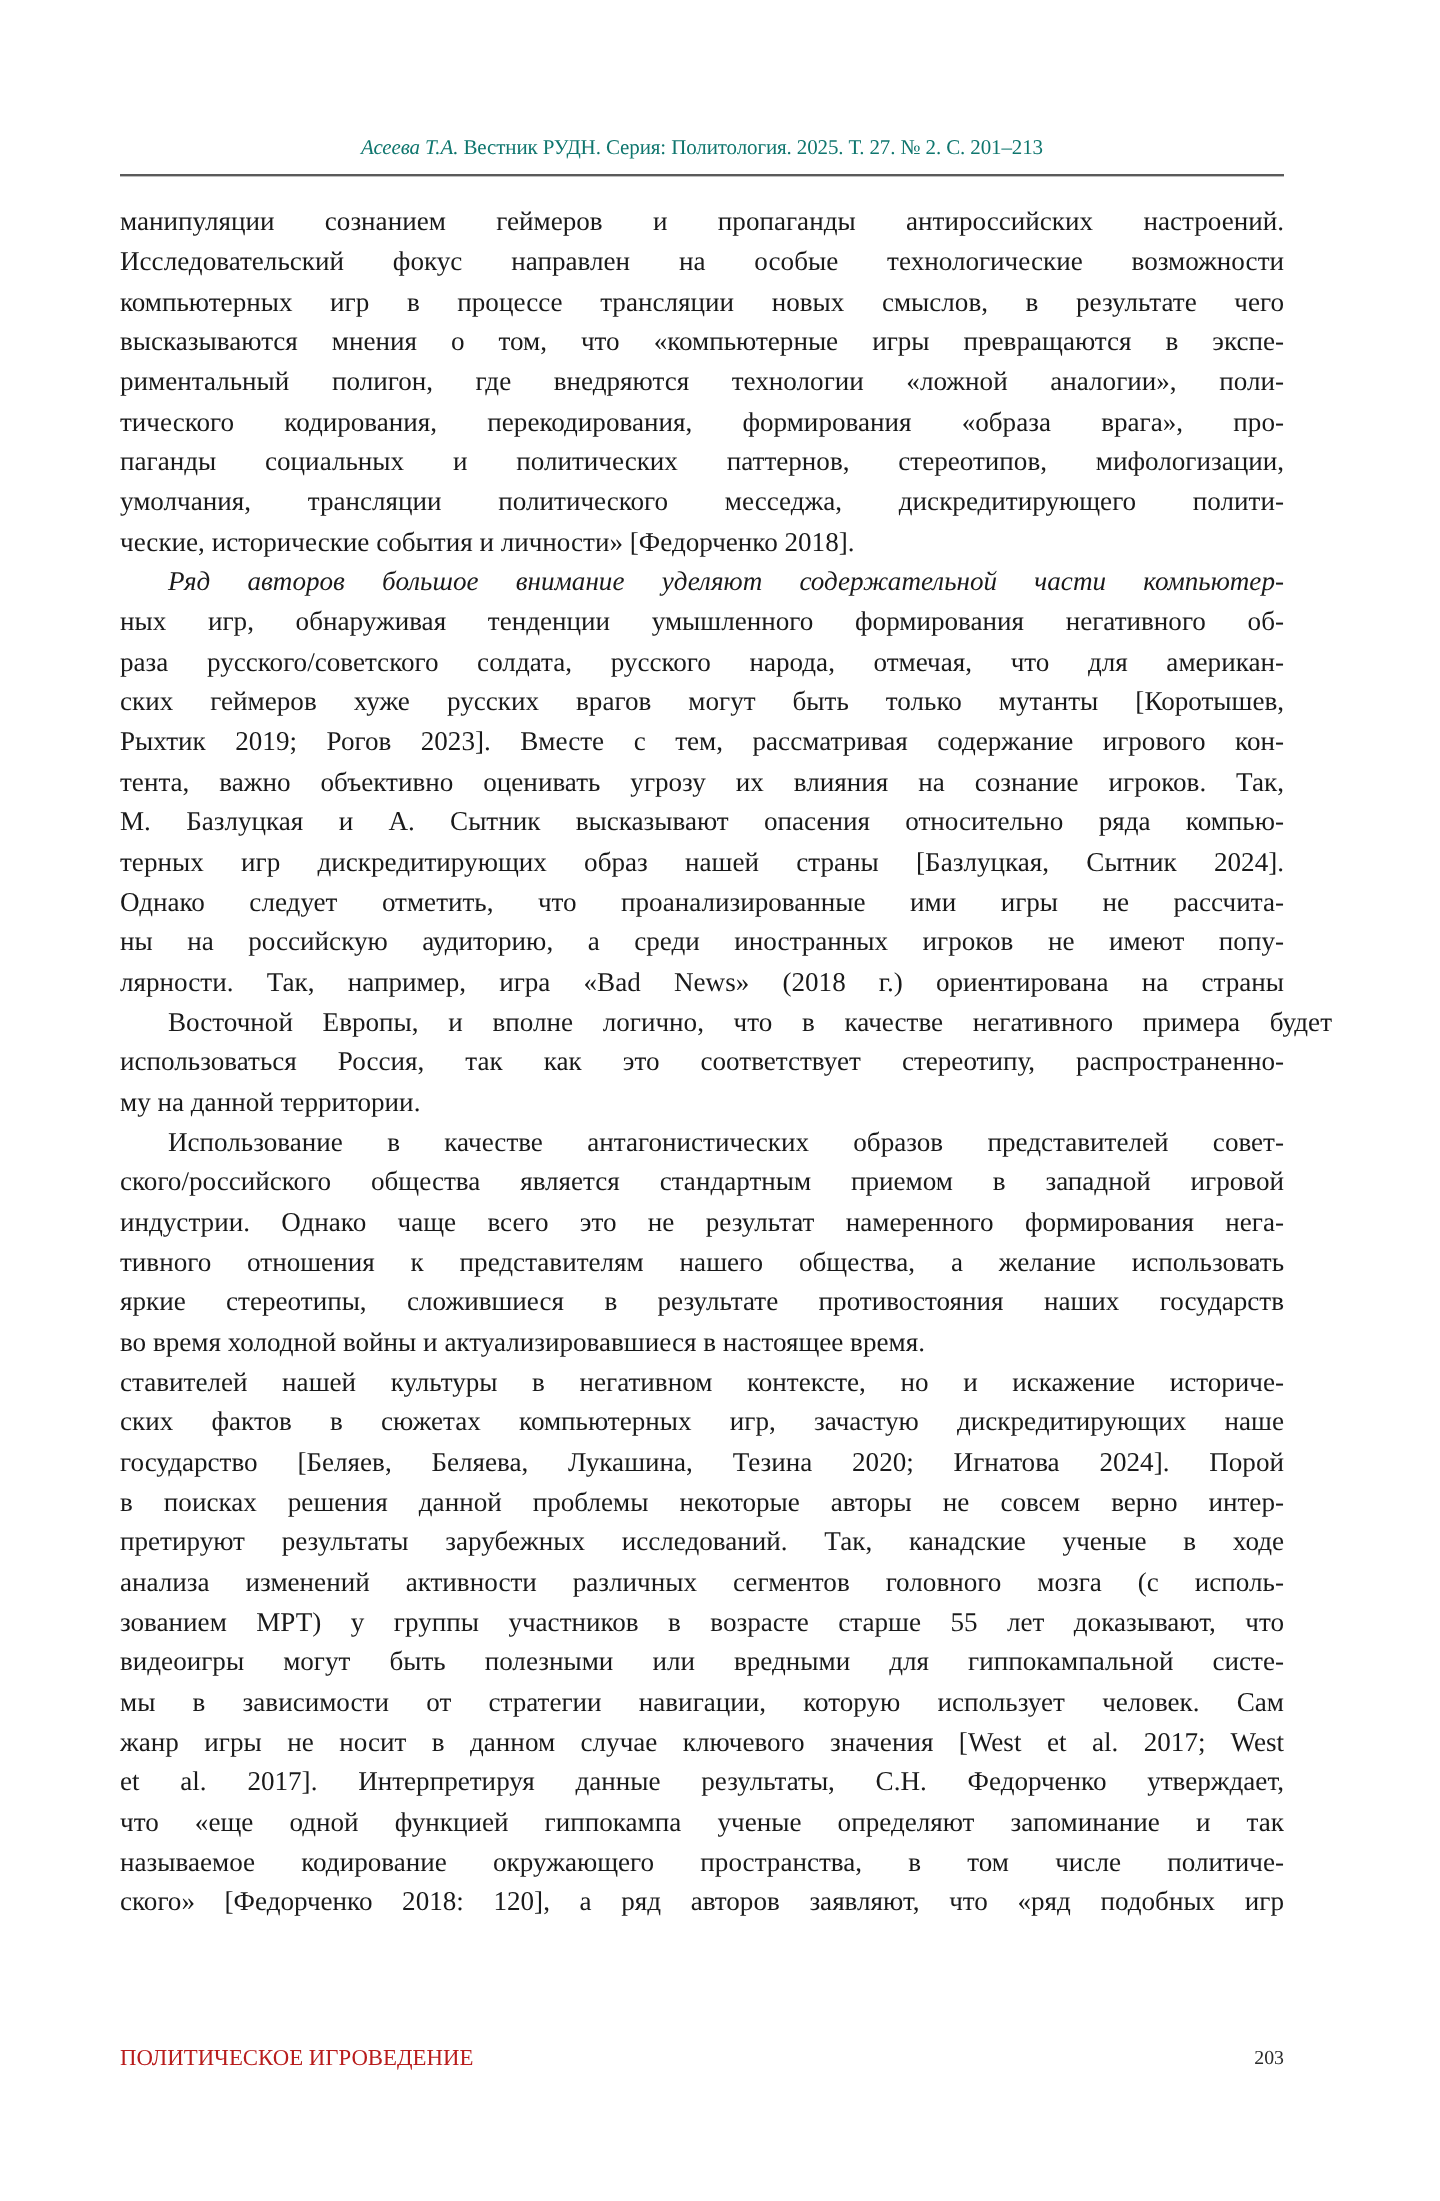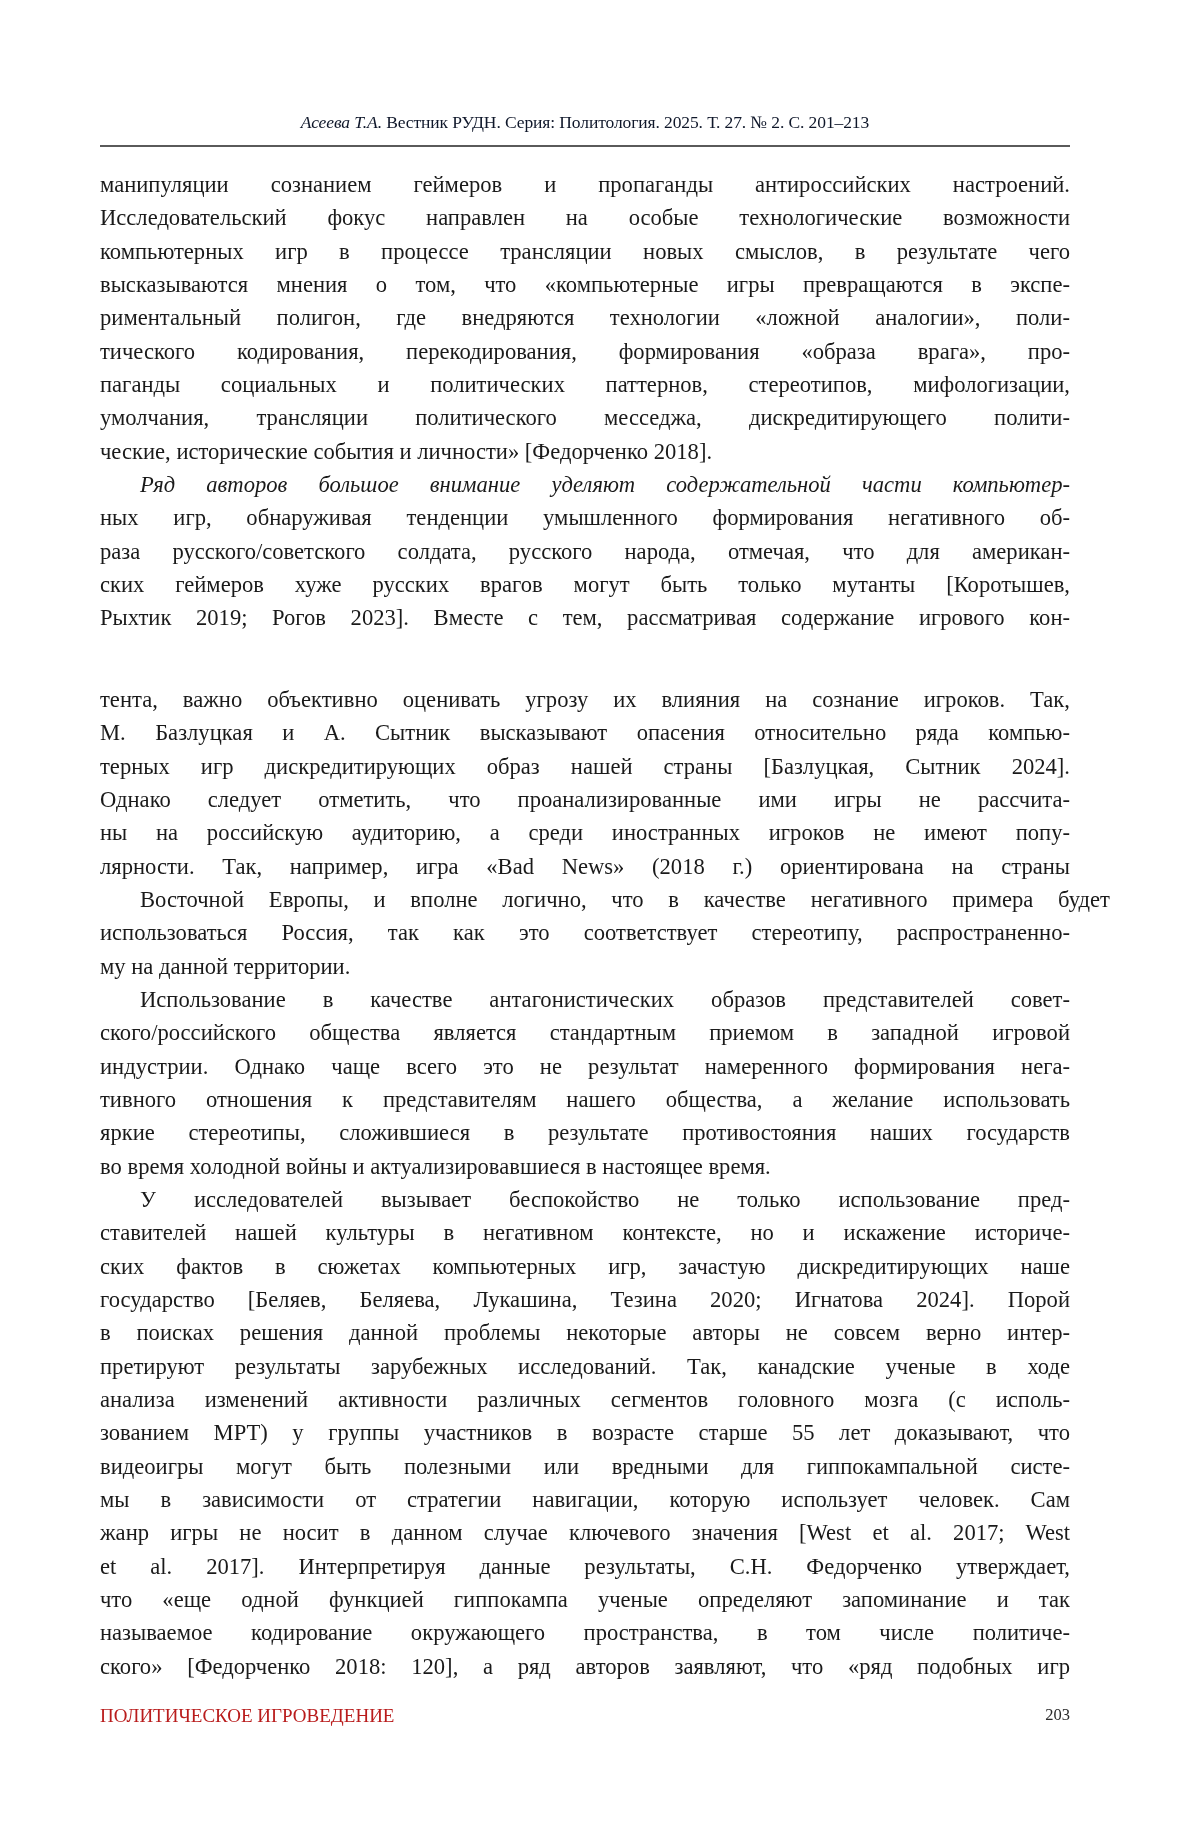--- a/index.html
+++ b/index.html
@@ -6,7 +6,7 @@
   body { width: 1200px; height: 1834px; position: relative; overflow: hidden;
          font-family: "Liberation Serif", "DejaVu Serif", serif; color: #1a1a1a; }
   .running-head { position: absolute; left: 100px; width: 970px; top: 112px;
-         text-align: center; font-size: 17.5px; color: #0f172a; letter-spacing: -0.1px; }
+         text-align: center; font-size: 17.5px; color: #0f766e; letter-spacing: -0.1px; }
   .running-head .author { font-style: italic; }
   .head-rule { position: absolute; left: 100px; width: 970px; top: 145px; height: 0;
          border-top: 2px solid #5a5a5a; }

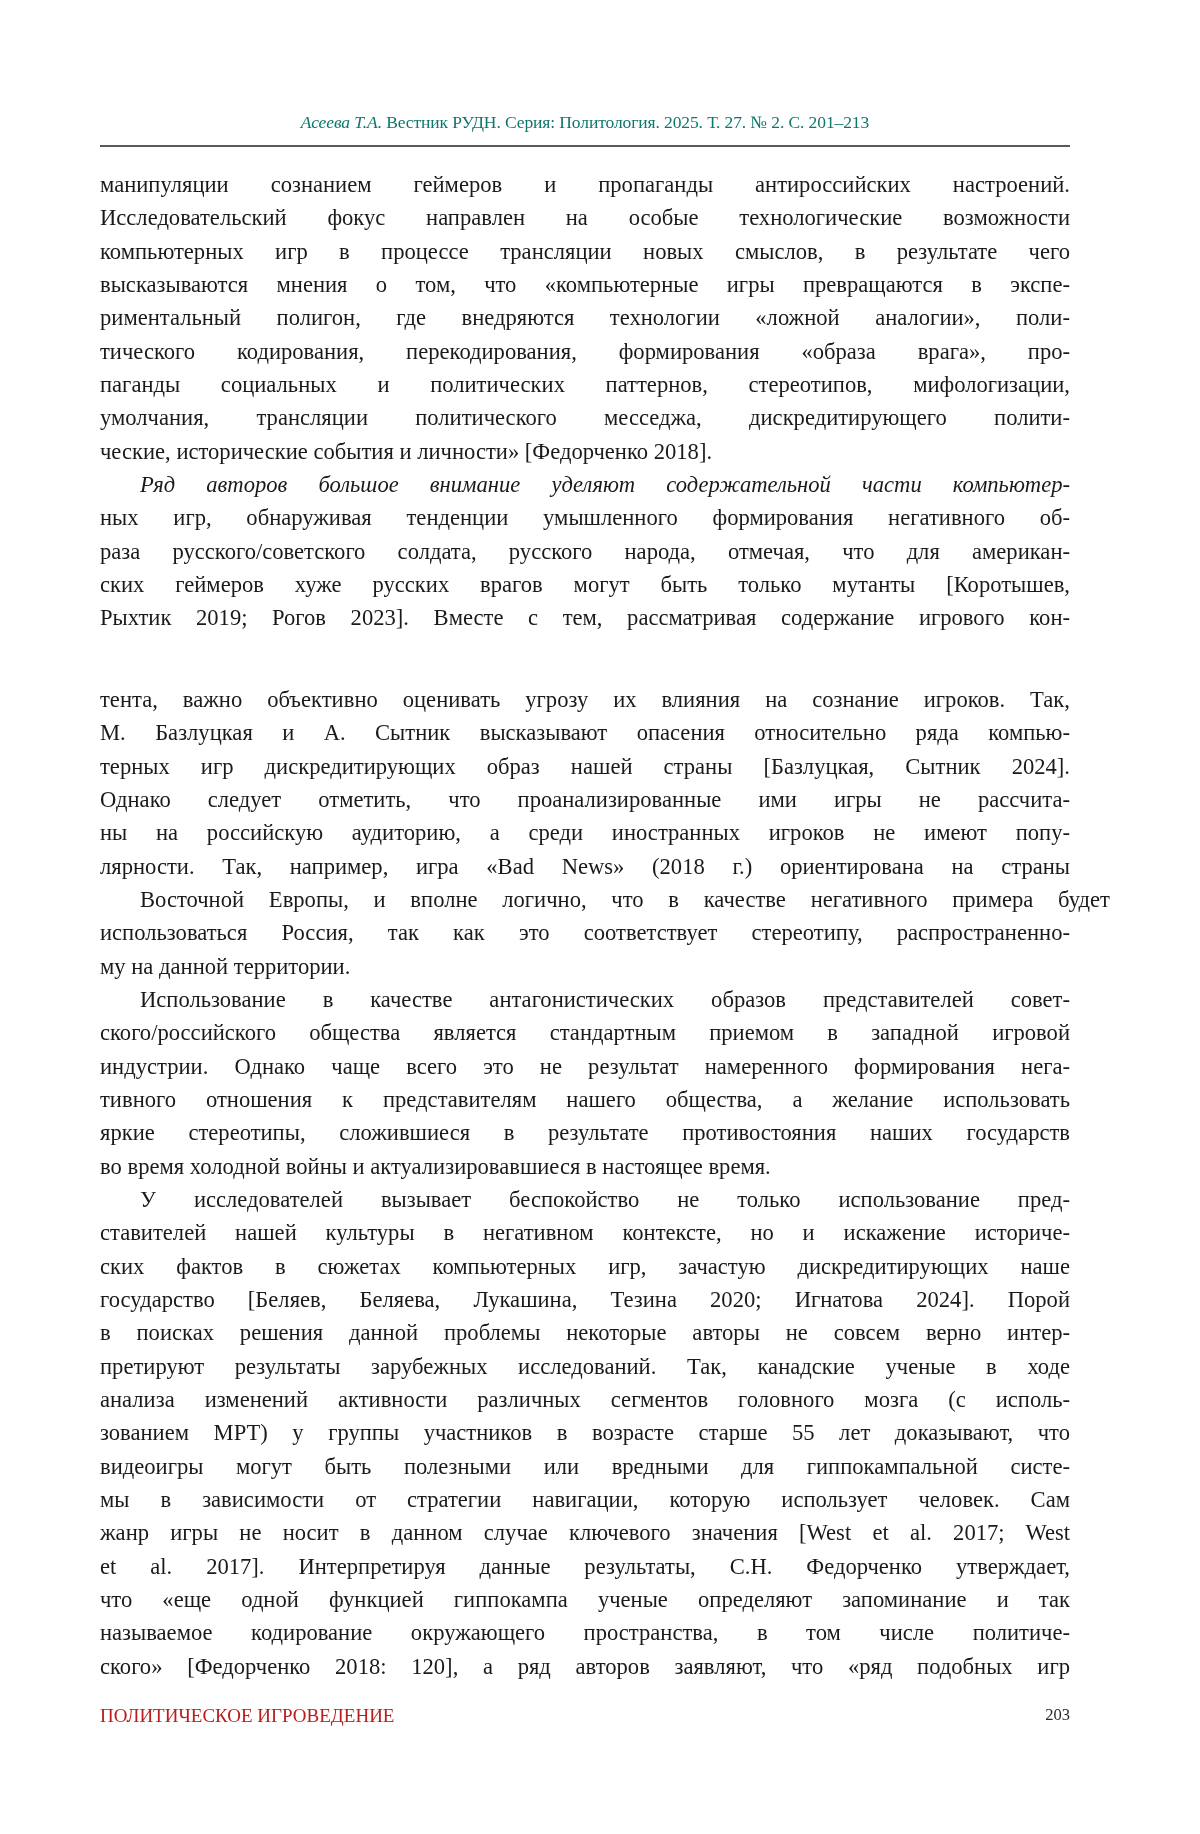--- a/index.html
+++ b/index.html
@@ -43,7 +43,7 @@
       <span class="line" style="display: block; width: 970px;">раза русского/советского солдата, русского народа, отмечая, что для американ-</span>
       <span class="line" style="display: block; width: 970px;">ских геймеров хуже русских врагов могут быть только мутанты [Коротышев,</span>
       <span class="line" style="display: block; width: 970px;">Рыхтик 2019; Рогов 2023]. Вместе с тем, рассматривая содержание игрового кон-</span>
-      <span class="line" style="display: block; width: 970px; margin-top: 48px;">тента, важно объективно оценивать угрозу их влияния на сознание игроков. Так,</span>
+      <span class="line" style="display: block; width: 970px;">тента, важно объективно оценивать угрозу их влияния на сознание игроков. Так,</span>
       <span class="line" style="display: block; width: 970px;">М. Базлуцкая и А. Сытник высказывают опасения относительно ряда компью-</span>
       <span class="line" style="display: block; width: 970px;">терных игр дискредитирующих образ нашей страны [Базлуцкая, Сытник 2024].</span>
       <span class="line" style="display: block; width: 970px;">Однако следует отметить, что проанализированные ими игры не рассчита-</span>

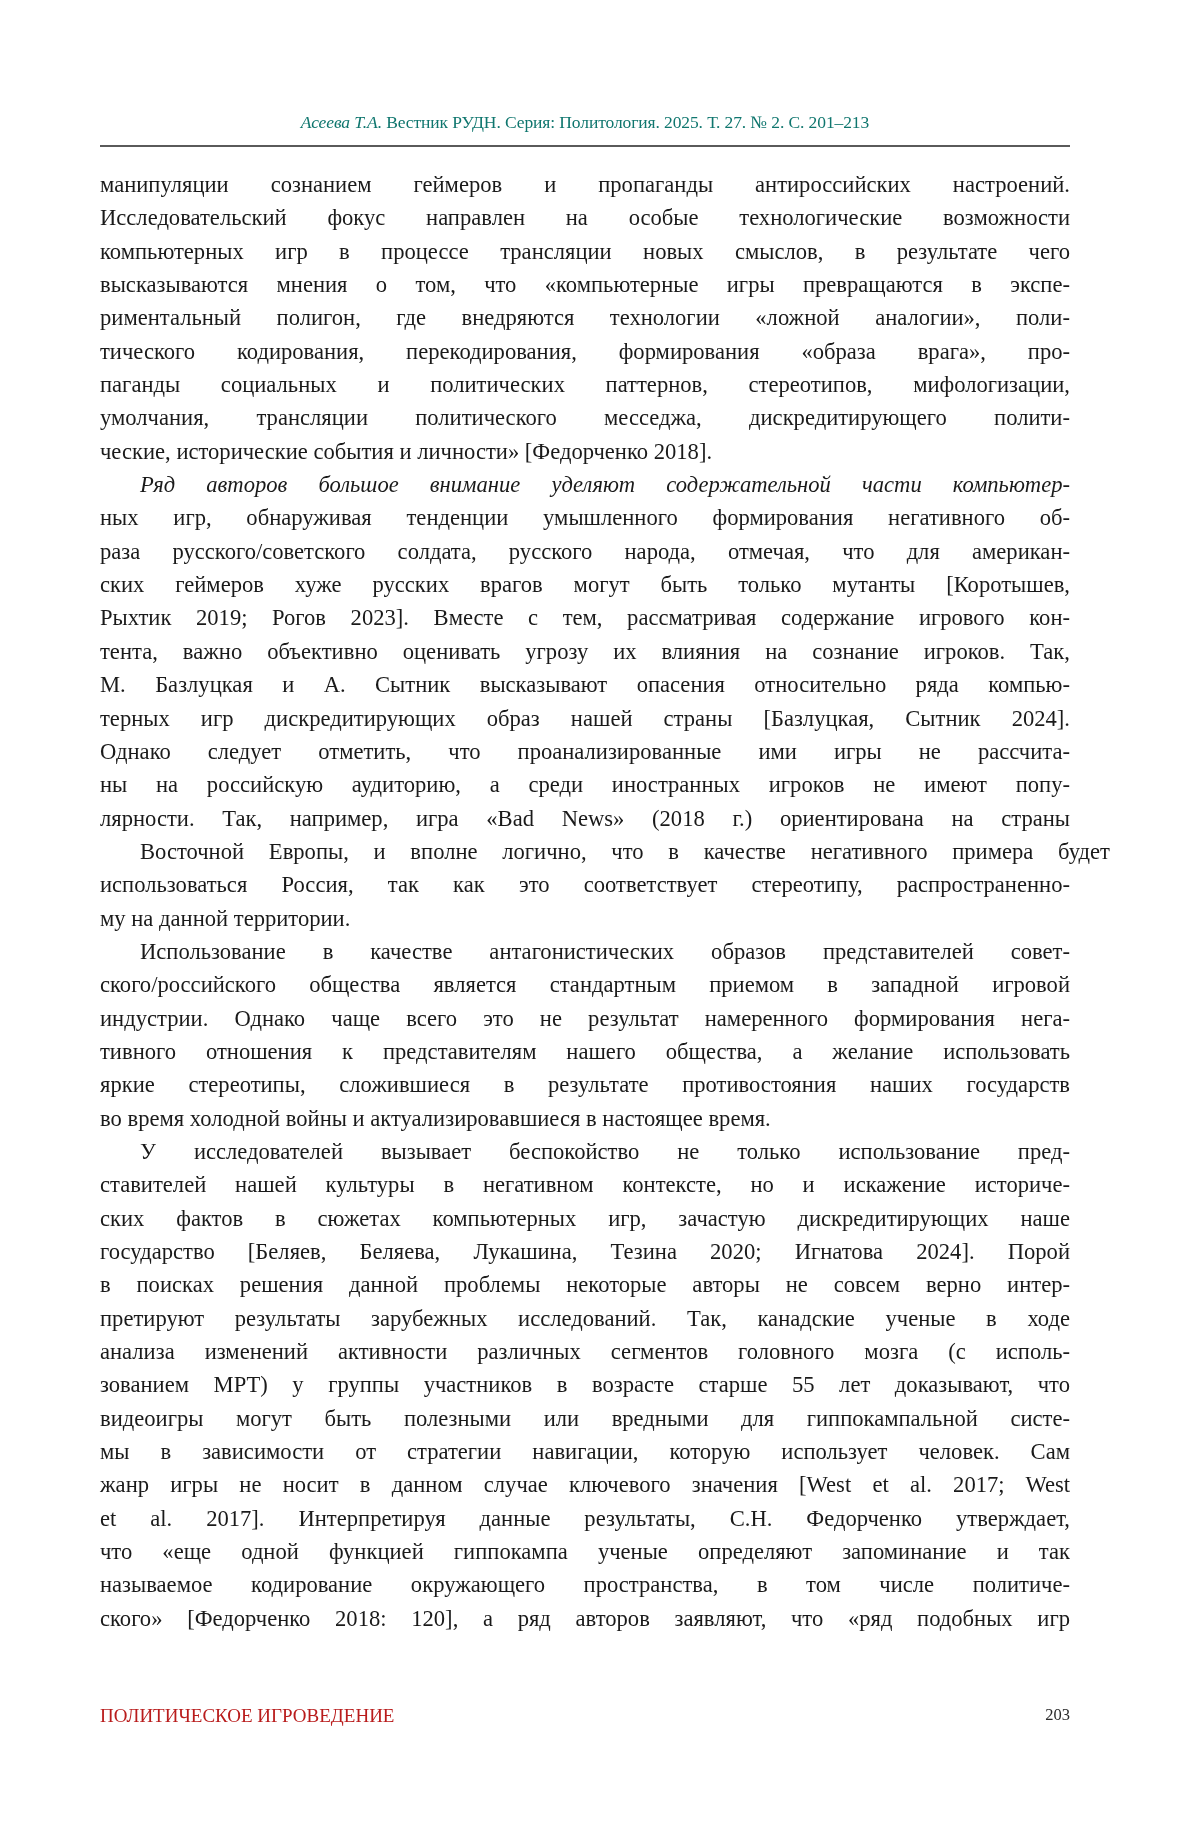--- a/index.html
+++ b/index.html
@@ -62,7 +62,6 @@
       <span class="line last" style="display: block;">во время холодной войны и актуализировавшиеся в настоящее время.</span>
     </div>
     <div>
-      <span class="line indent" style="display: block; width: 970px;">У исследователей вызывает беспокойство не только использование пред-</span>
       <span class="line" style="display: block; width: 970px;">ставителей нашей культуры в негативном контексте, но и искажение историче-</span>
       <span class="line" style="display: block; width: 970px;">ских фактов в сюжетах компьютерных игр, зачастую дискредитирующих наше</span>
       <span class="line" style="display: block; width: 970px;">государство [Беляев, Беляева, Лукашина, Тезина 2020; Игнатова 2024]. Порой</span>

